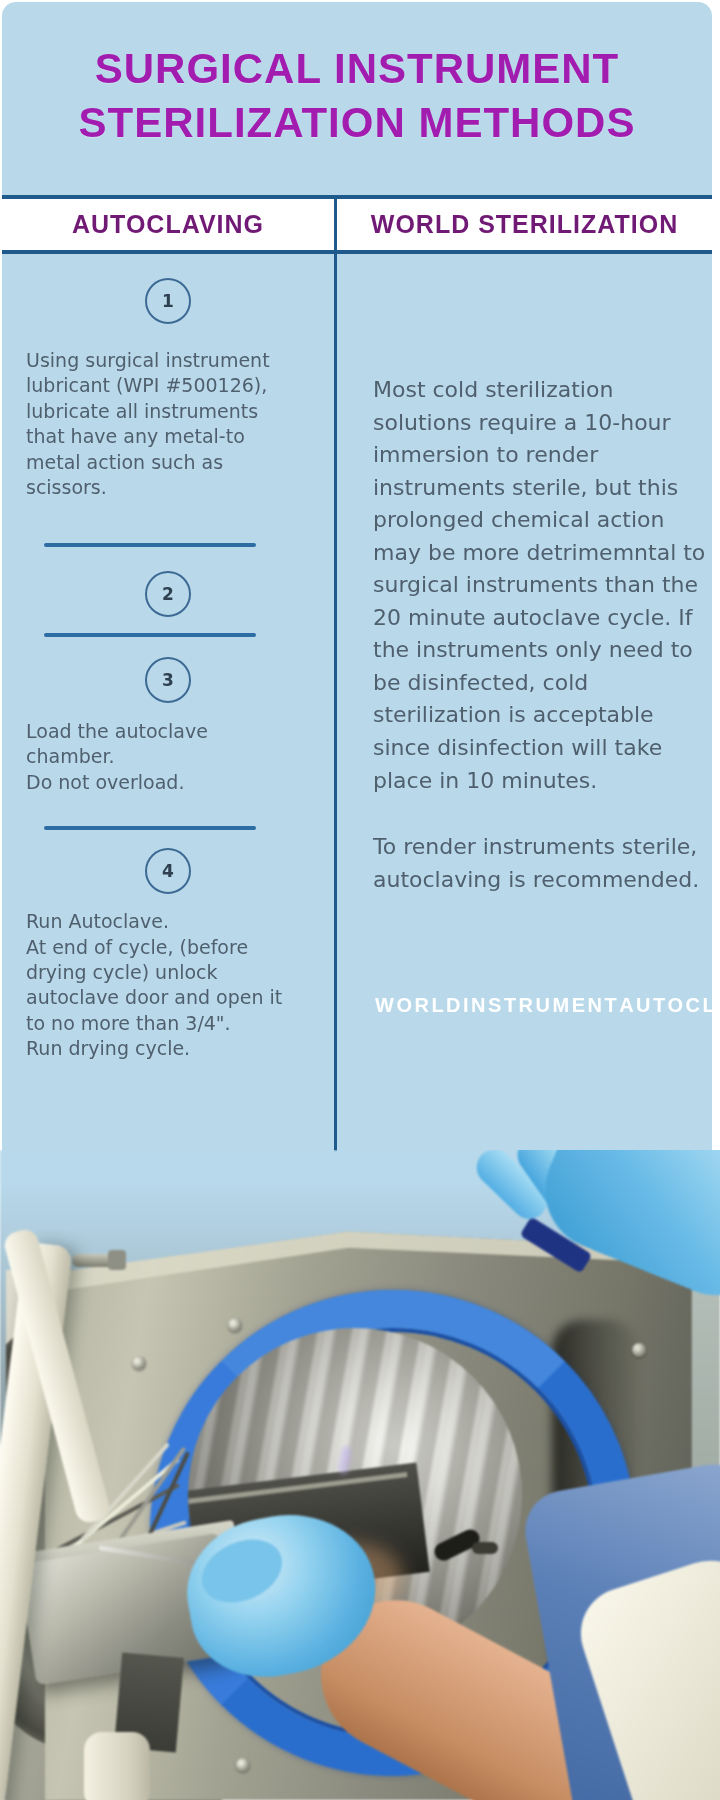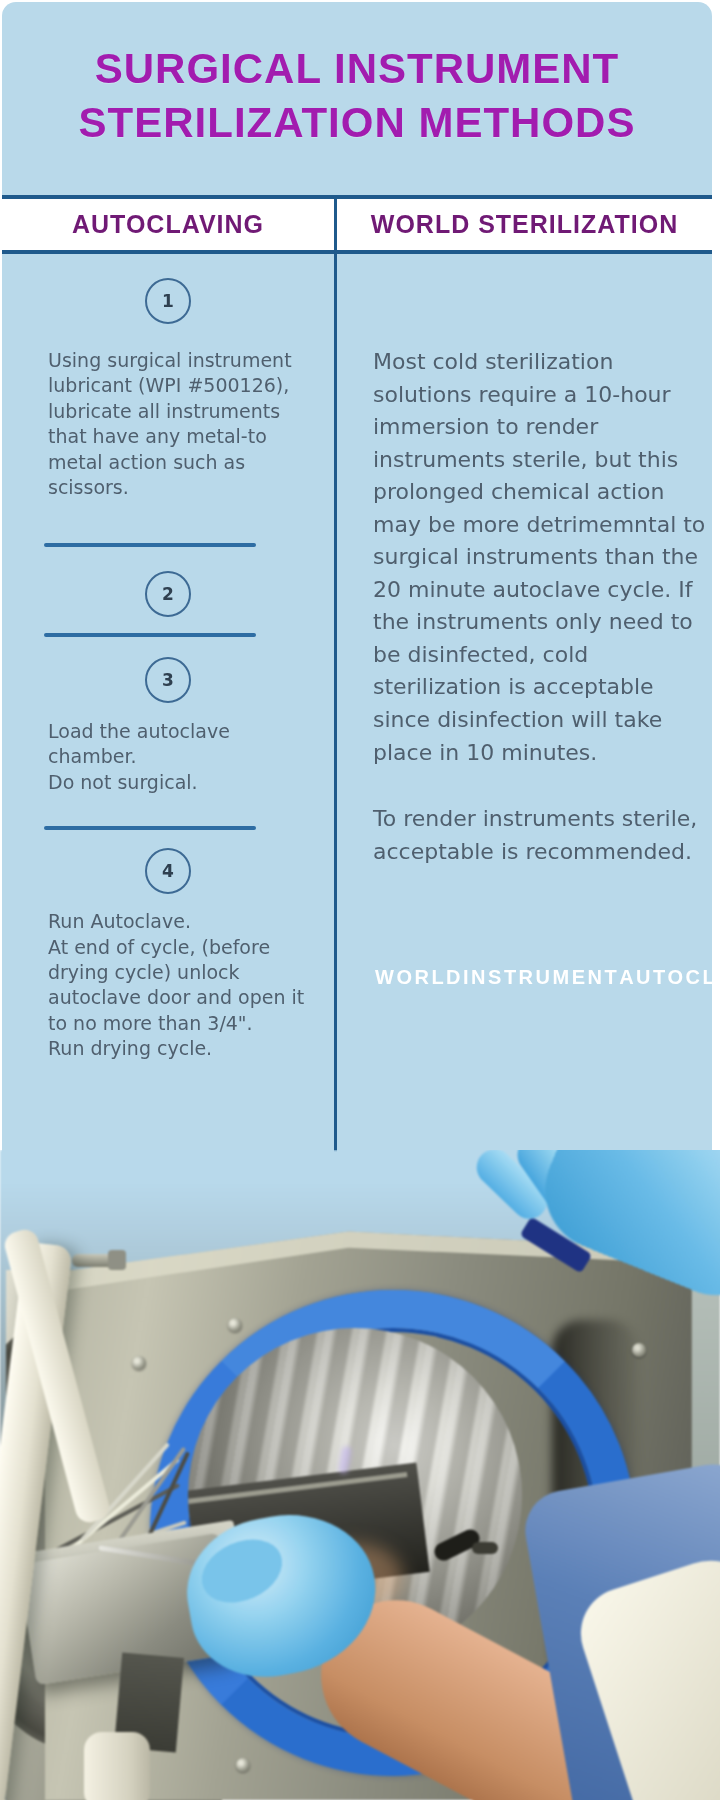--- a/index.html
+++ b/index.html
@@ -31,7 +31,7 @@
                margin:0 auto;display:flex;align-items:center;justify-content:center;
                color:#2f4050;font-weight:bold;font-size:17px;background:transparent;}
   .c1{margin-top:24px;} .c2{margin-top:24px;} .c3{margin-top:20px;} .c4{margin-top:18px;}
-  .step-text{margin:24px 0 0 46px;width:262px;font-size:19px;line-height:1.34;color:#4f5f6e;
+  .step-text{margin:24px 0 0 24px;width:262px;font-size:19px;line-height:1.34;color:#4f5f6e;
              white-space:pre-line;}
   .t2{margin-top:22px;} .t3{margin-top:16px;} .t4{margin-top:15px;}
   .divider{height:4px;width:212px;background:#2e6da3;border-radius:2px;margin:0 0 0 42px;}

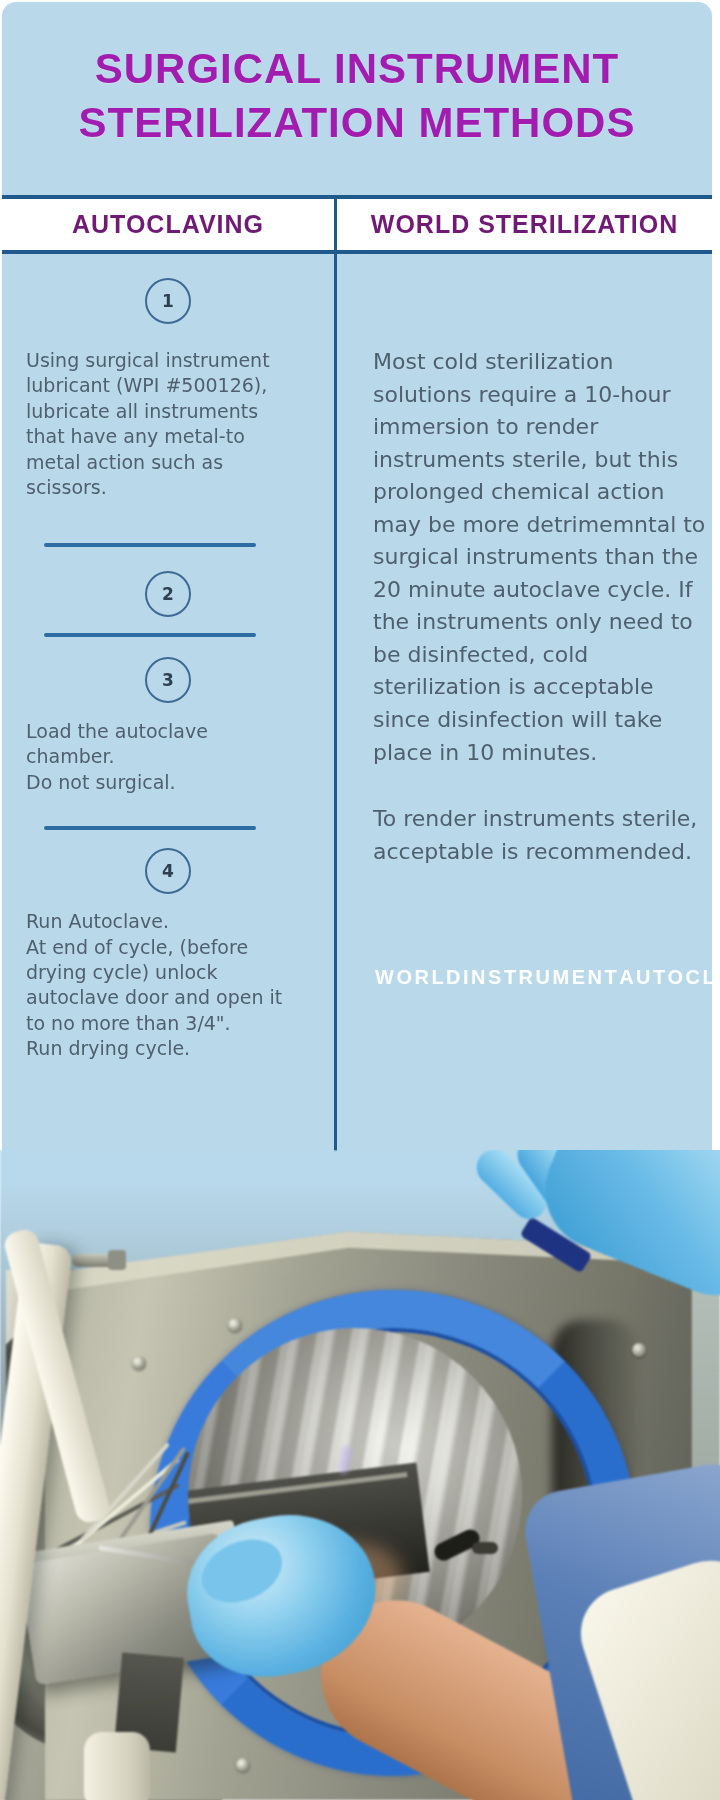--- a/index.html
+++ b/index.html
@@ -38,7 +38,7 @@
   .d1{margin-top:42px;} .d2{margin-top:16px;} .d3{margin-top:31px;}
 
   .para{margin:0 0 0 36px;width:334px;font-size:22px;line-height:1.48;color:#4f5f6e;}
-  .p1{margin-top:92px;} .p2{margin-top:34px;}
+  .p1{margin-top:120px;} .p2{margin-top:34px;}
 
   
   .logo{margin:38px 0 0 22px;display:flex;align-items:center;gap:16px;}

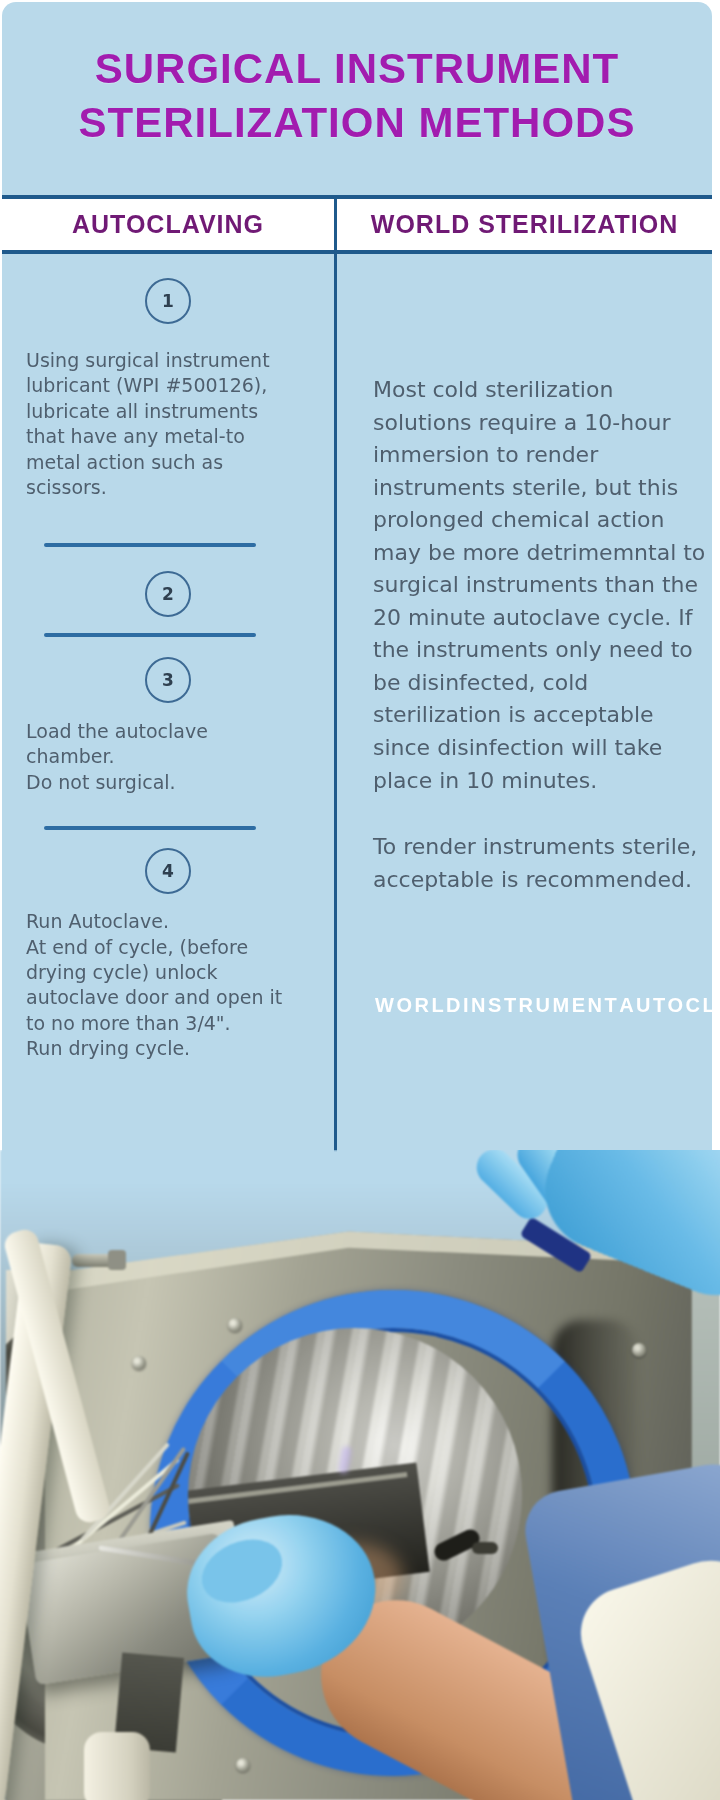--- a/index.html
+++ b/index.html
@@ -157,7 +157,7 @@
 
       <div class="step-circle c3">3</div>
       <div class="step-text t3">Load the autoclave chamber.
-Do not surgical.</div>
+Do not overload.</div>
       <div class="divider d3"></div>
 
       <div class="step-circle c4">4</div>

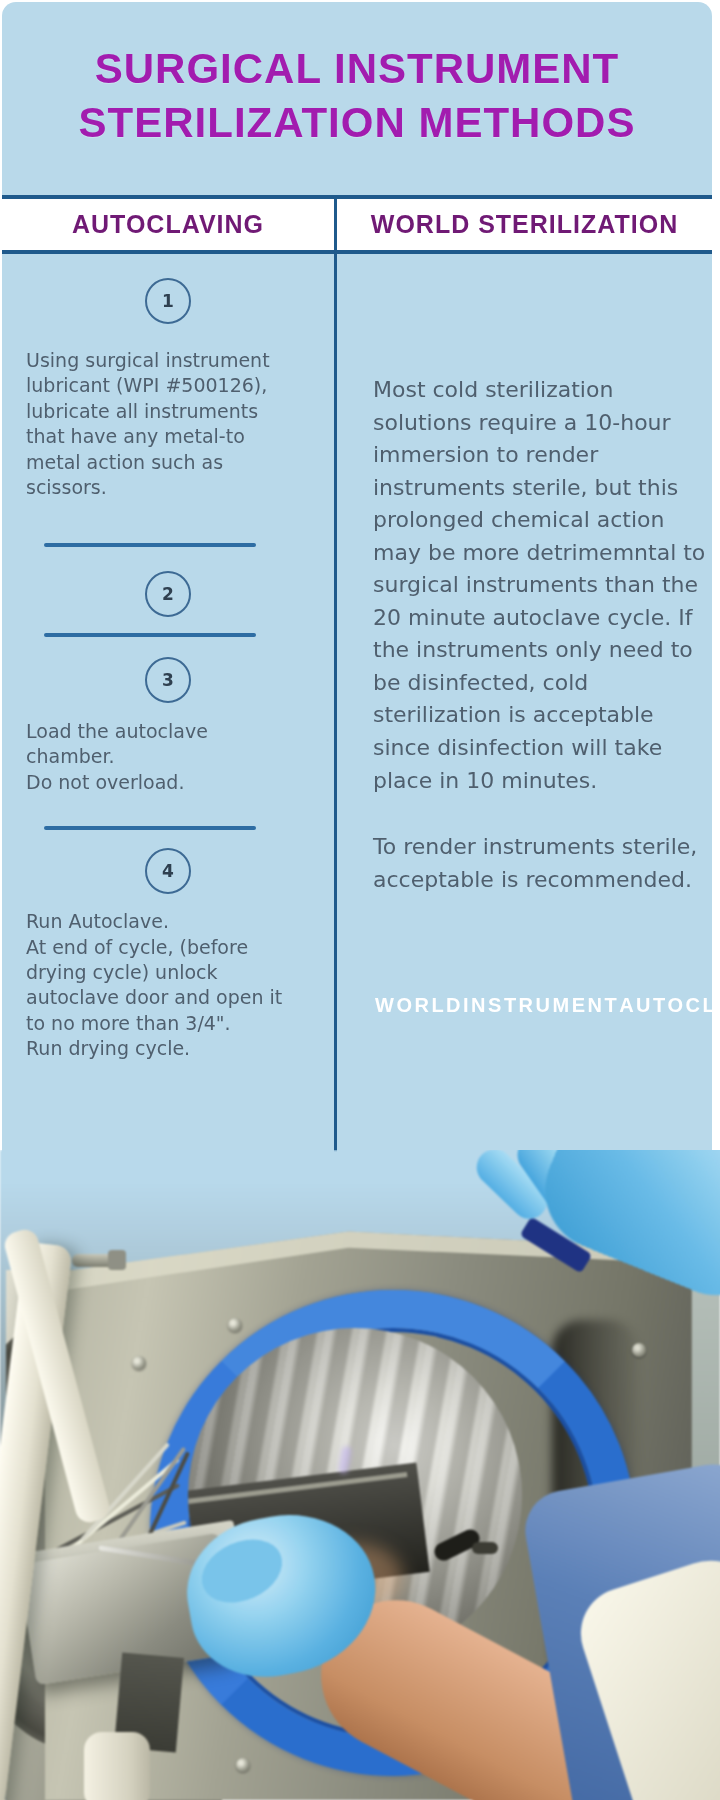--- a/index.html
+++ b/index.html
@@ -168,7 +168,7 @@
 
     <div class="col-right">
       <div class="para p1">Most cold sterilization solutions require a 10-hour immersion to render instruments sterile, but this prolonged chemical action may be more detrimemntal to surgical instruments than the 20 minute autoclave cycle. If the instruments only need to be disinfected, cold sterilization is acceptable since disinfection will take place in 10 minutes.</div>
-      <div class="para p2">To render instruments sterile, acceptable is recommended.</div>
+      <div class="para p2">To render instruments sterile, autoclaving is recommended.</div>
 
       <div class="logo">
         <svg width="150" height="96" viewBox="0 0 160 100">

